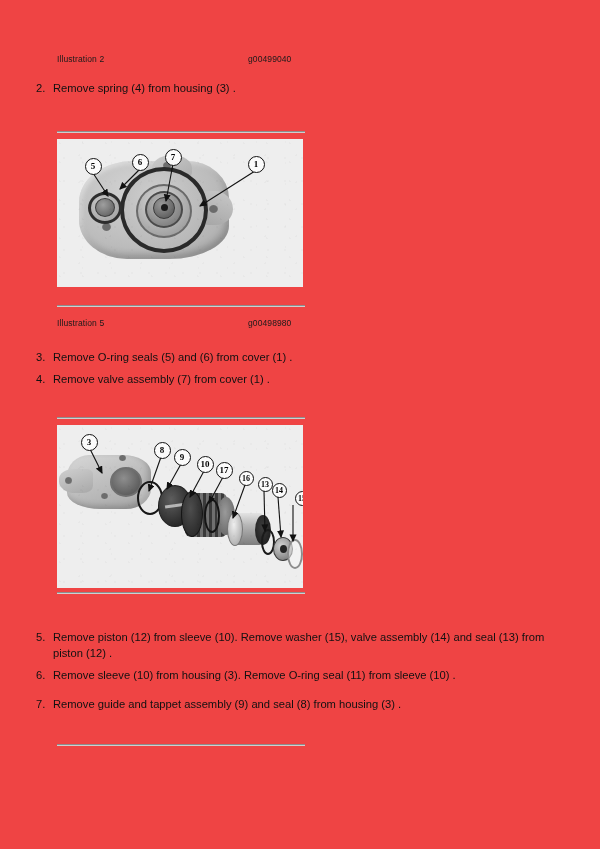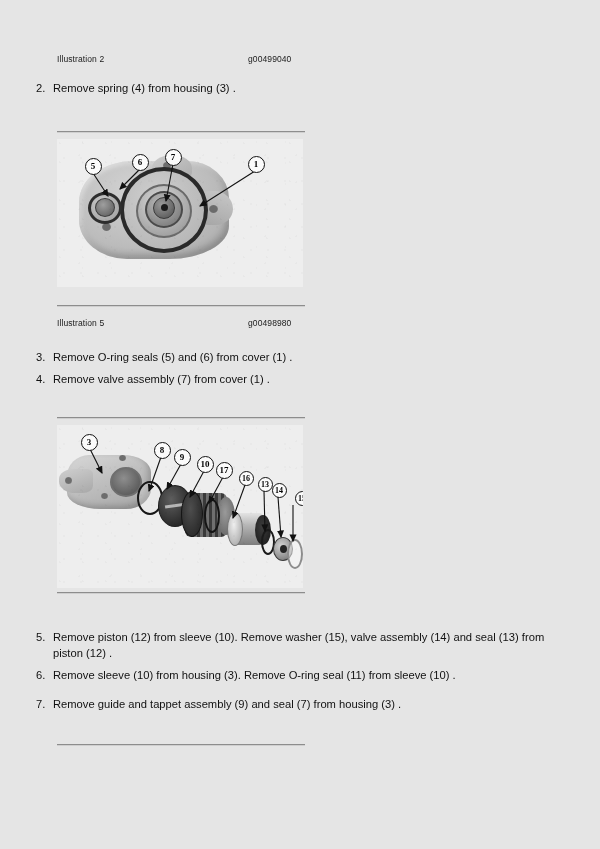--- a/index.html
+++ b/index.html
@@ -18,7 +18,7 @@
   .page {
     position: absolute;
     inset: 0;
-    background: #e5e5e5;
+    background: #ef4444;
   }
 
   

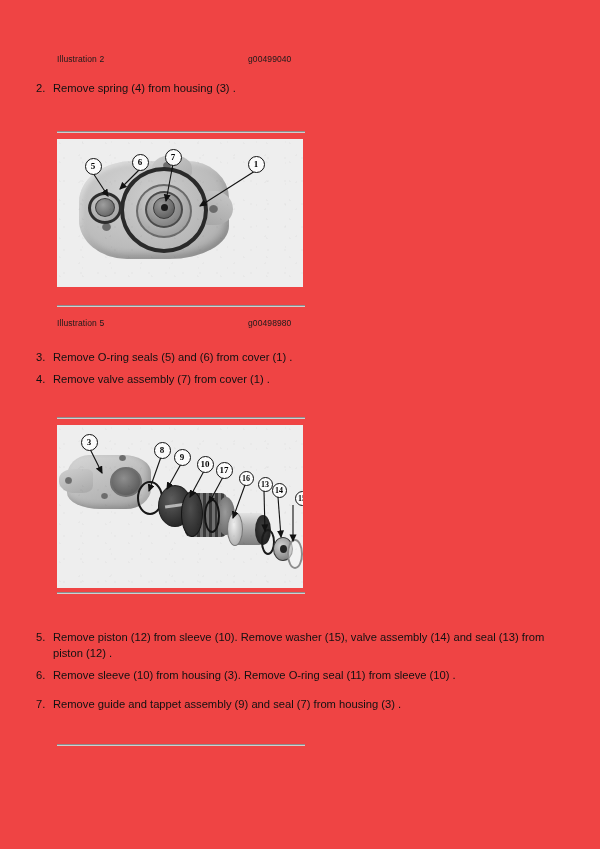--- a/index.html
+++ b/index.html
@@ -337,7 +337,7 @@
   </div>
   <div class="step" style="top:697px;">
     <span class="num">7.</span>
-    <span class="body">Remove guide and tappet assembly (9) and seal (7) from housing (3) .</span>
+    <span class="body">Remove guide and tappet assembly (9) and seal (8) from housing (3) .</span>
   </div>
 
   <div class="rule" style="top:744px;"></div>

